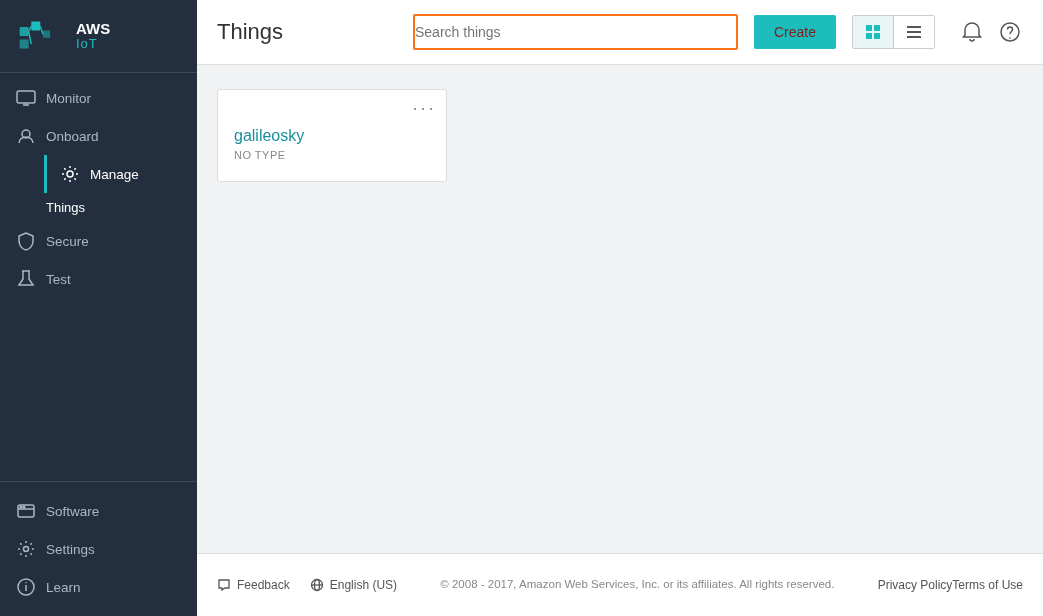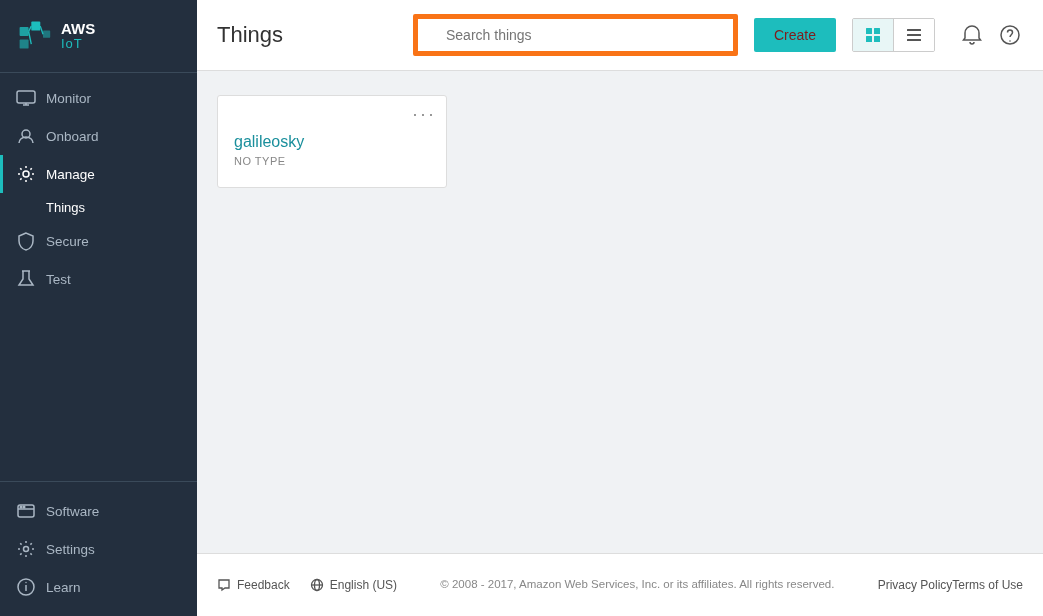--- a/index.html
+++ b/index.html
@@ -21,7 +21,7 @@
       padding: 18px 16px 18px 16px;
       display: flex;
       align-items: center;
-      gap: 9px;
+      gap: 24px;
       border-bottom: 1px solid #3a4a5a;
     }
     .sidebar-logo-icon {

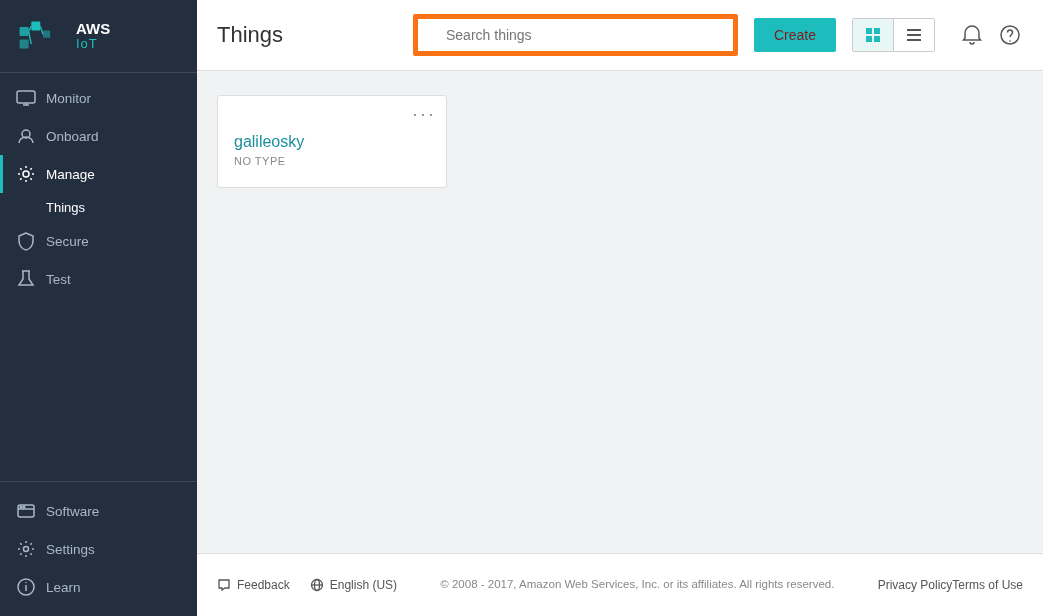--- a/index.html
+++ b/index.html
@@ -123,9 +123,9 @@
     .search-box {
       flex: 1;
       max-width: 360px;
-      border: 5px solid #f97316;
+      border: 2px solid #f97316;
       border-radius: 2px;
-      padding: 8px 28px;
+      padding: 8px 0;
       font-size: 14px;
       color: #14532d;
       outline: none;

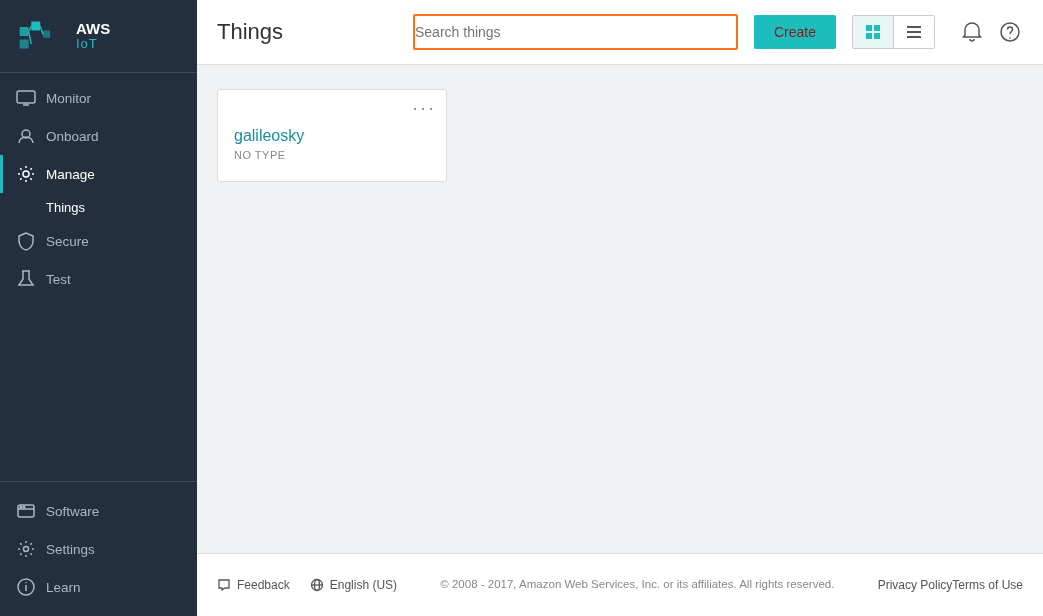--- a/index.html
+++ b/index.html
@@ -64,7 +64,7 @@
       transition: background 0.15s;
       position: relative;
     }
-    .nav-item.active { color: #fff; }
+    .nav-item.active { color: #fff; margin-left: 44px; }
     .nav-item.active::before {
       content: '';
       position: absolute;

